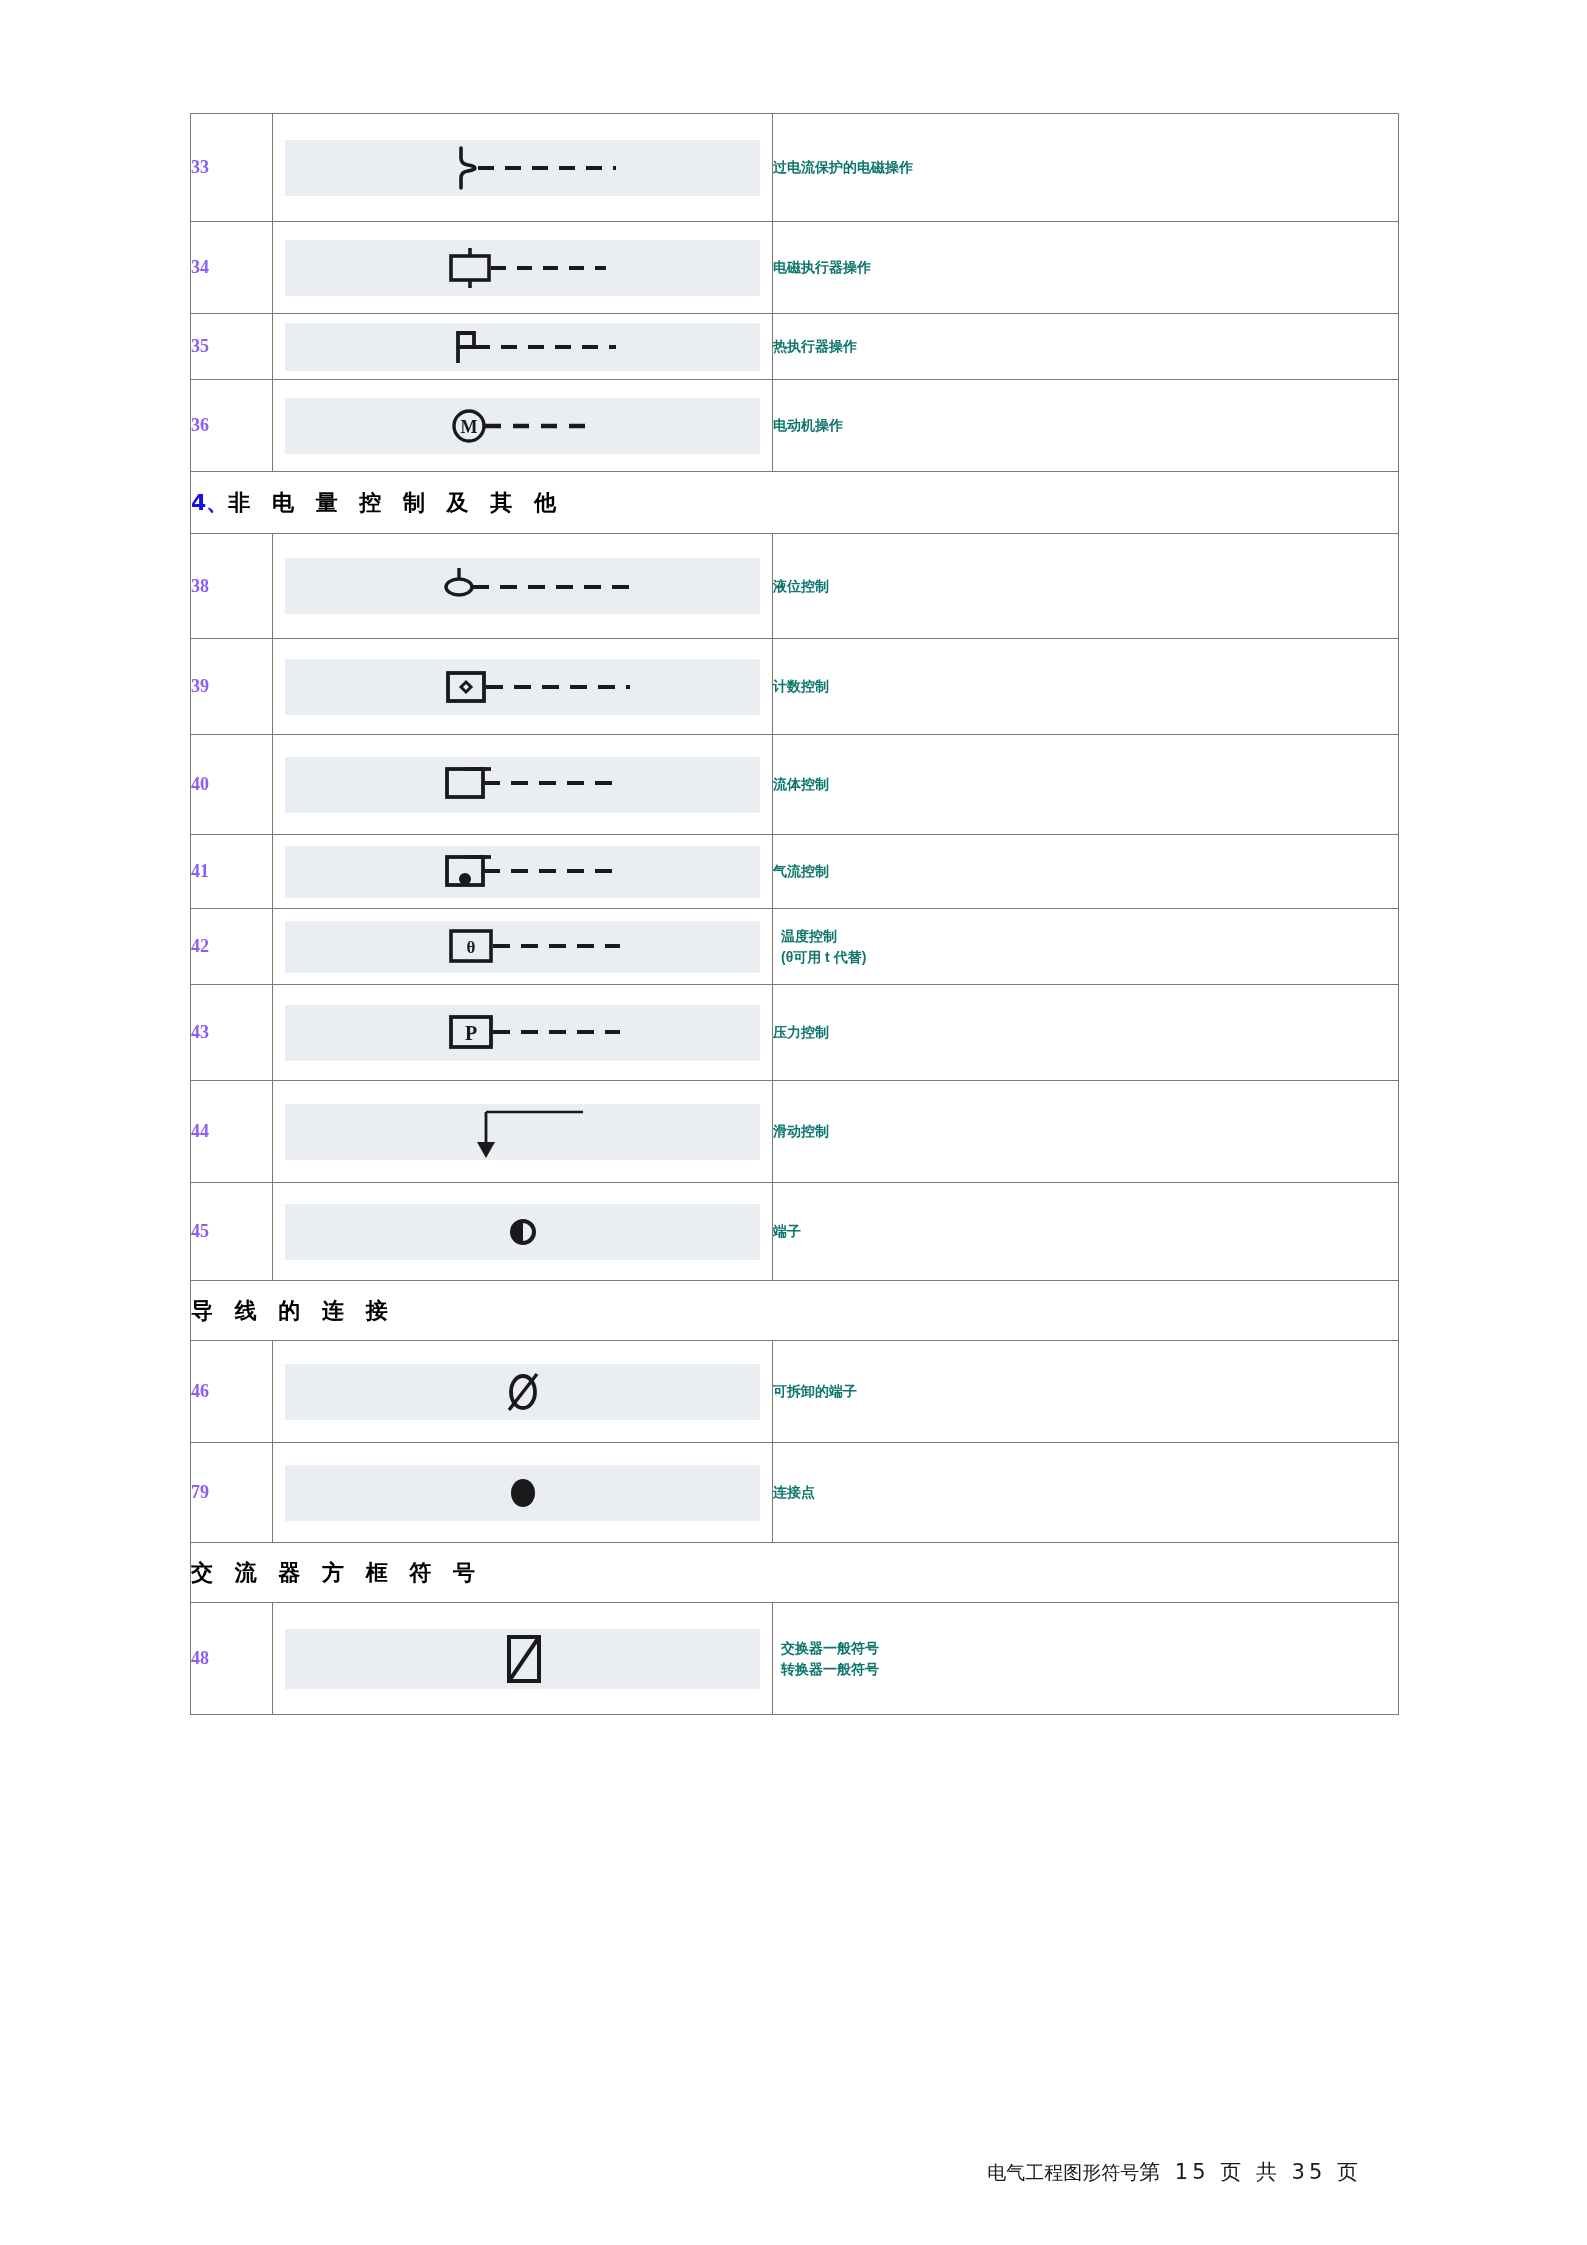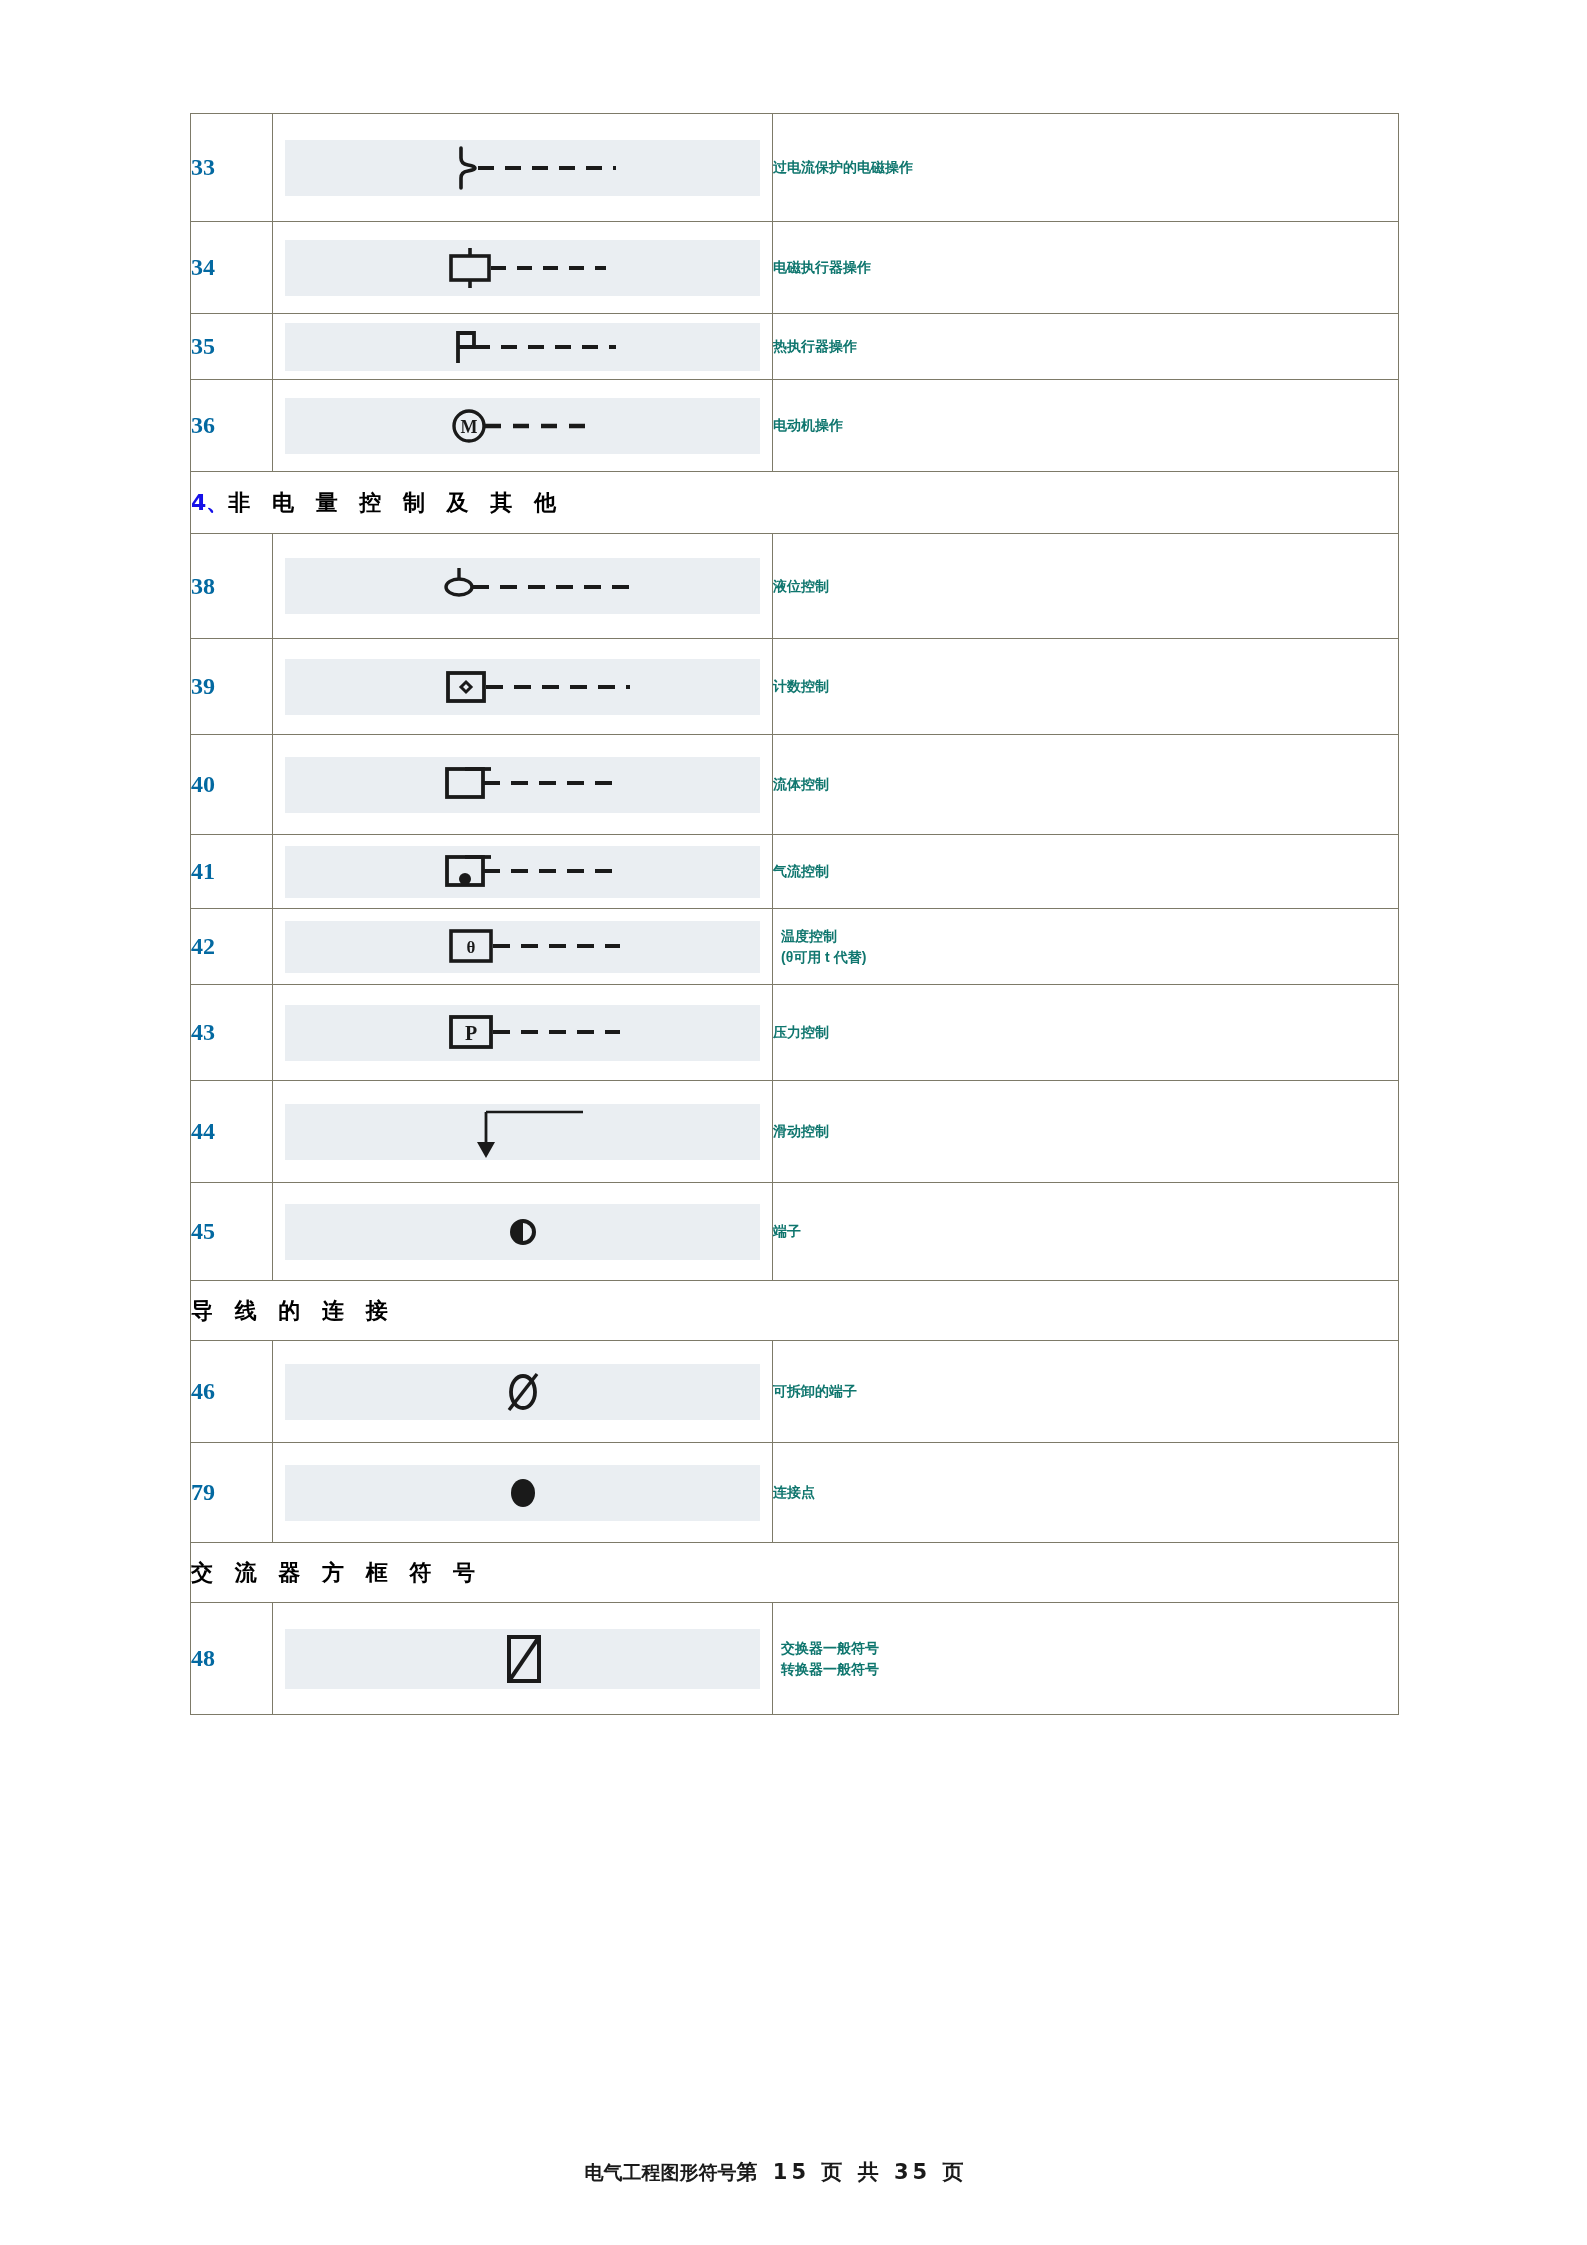--- a/index.html
+++ b/index.html
@@ -46,8 +46,8 @@
 
   .num {
     font-weight: bold;
-    font-size: 24px;
-    color: #0369a1;
+    font-size: 18px;
+    color: #8b5cf6;
     padding-left: 12px;
     font-family: "Liberation Serif", serif;
   }

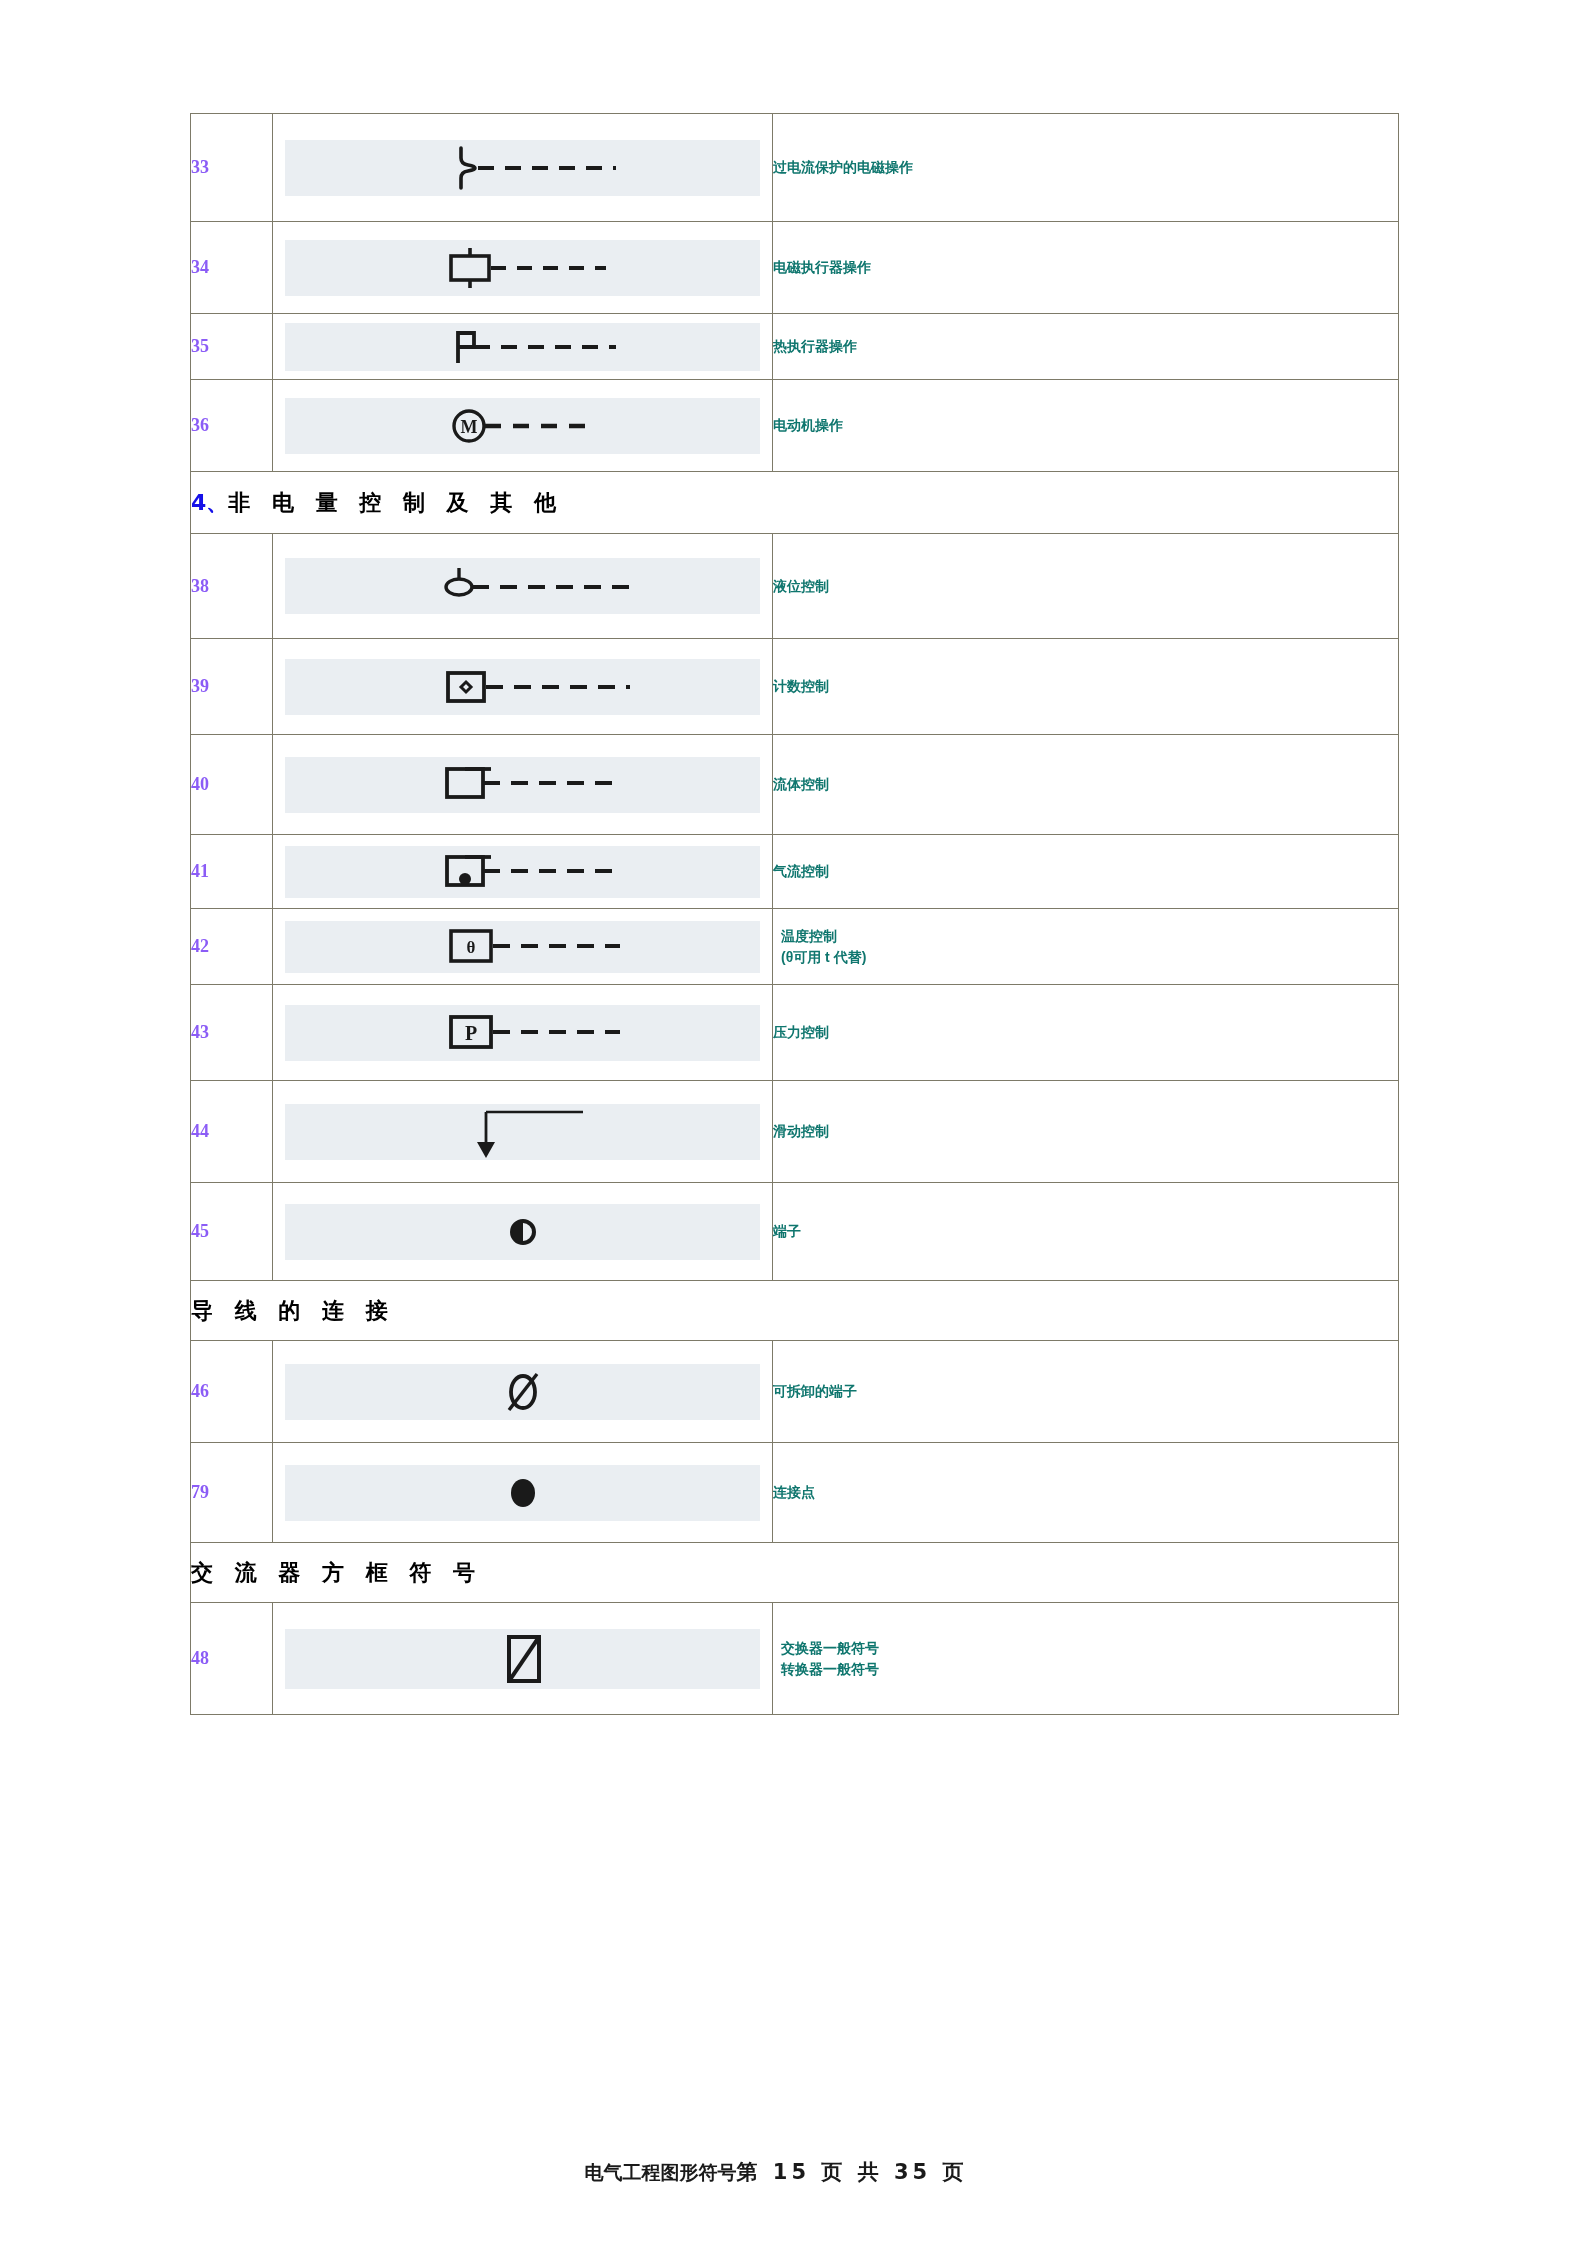--- a/index.html
+++ b/index.html
@@ -96,10 +96,9 @@
     top: 2158px;
     width: 1208px;
     display: flex;
-    justify-content: center;
+    justify-content: flex-end;
     align-items: baseline;
     font-family: "DejaVu Sans", "Liberation Sans", sans-serif;
-    font-weight: bold;
   }
   #footer-left {
     font-size: 19px;

